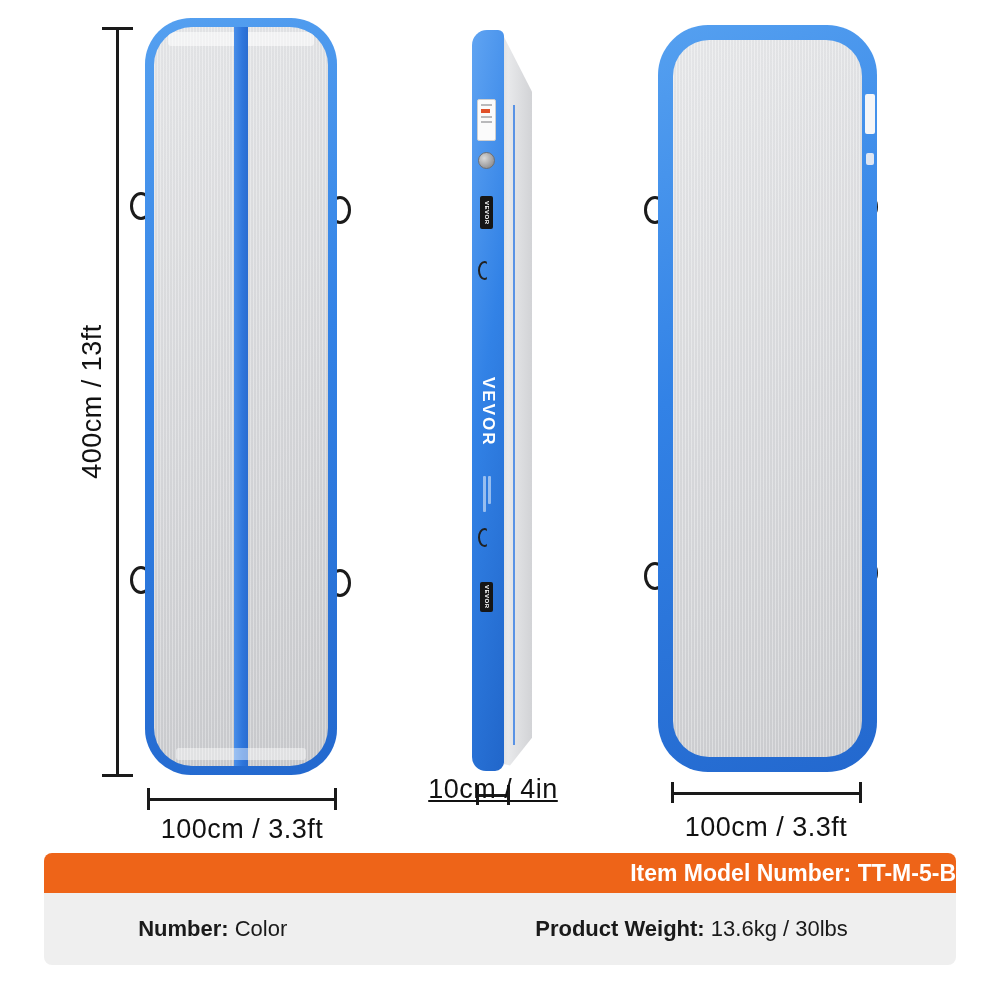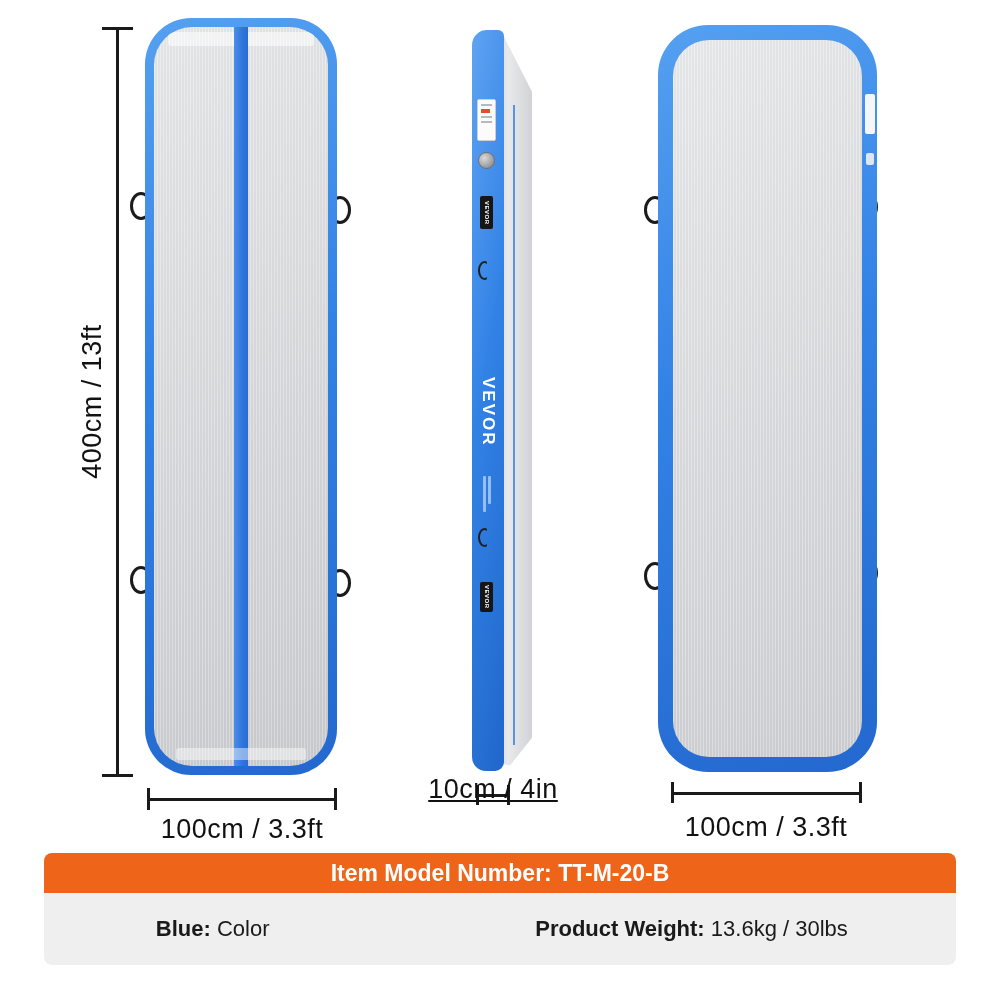--- a/index.html
+++ b/index.html
@@ -73,7 +73,7 @@
   
   .info-block { position:absolute; left:44px; top:853px; width:912px; z-index:5; }
   .info-header { height:40px; background:#ee6418; border-radius:8px 8px 0 0;
-    display:flex; align-items:center; justify-content:center;
+    display:flex; align-items:center; justify-content:flex-end;
     color:#ffffff; font-weight:bold; font-size:23px; }
   .info-header span { white-space:pre; }
   .info-body { position:relative; height:72px; background:#efefef; border-radius:0 0 8px 8px; font-size:22px; }

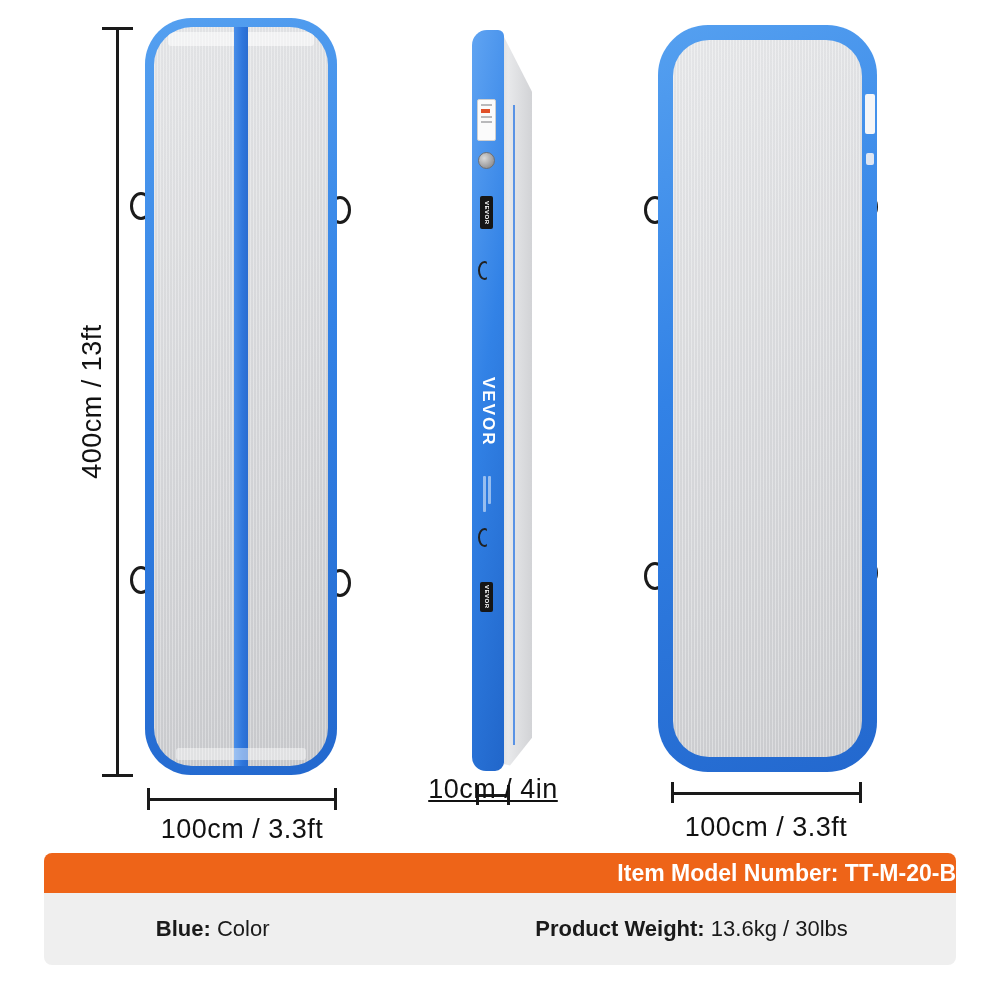--- a/index.html
+++ b/index.html
@@ -158,7 +158,7 @@
   <div class="info-block">
     <div class="info-header">
       <span>Item Model Number: </span>
-      <span>TT-M-20-B</span>
+      <span>TT-M-5-B</span>
     </div>
     <div class="info-body">
       <div class="info-cell color">

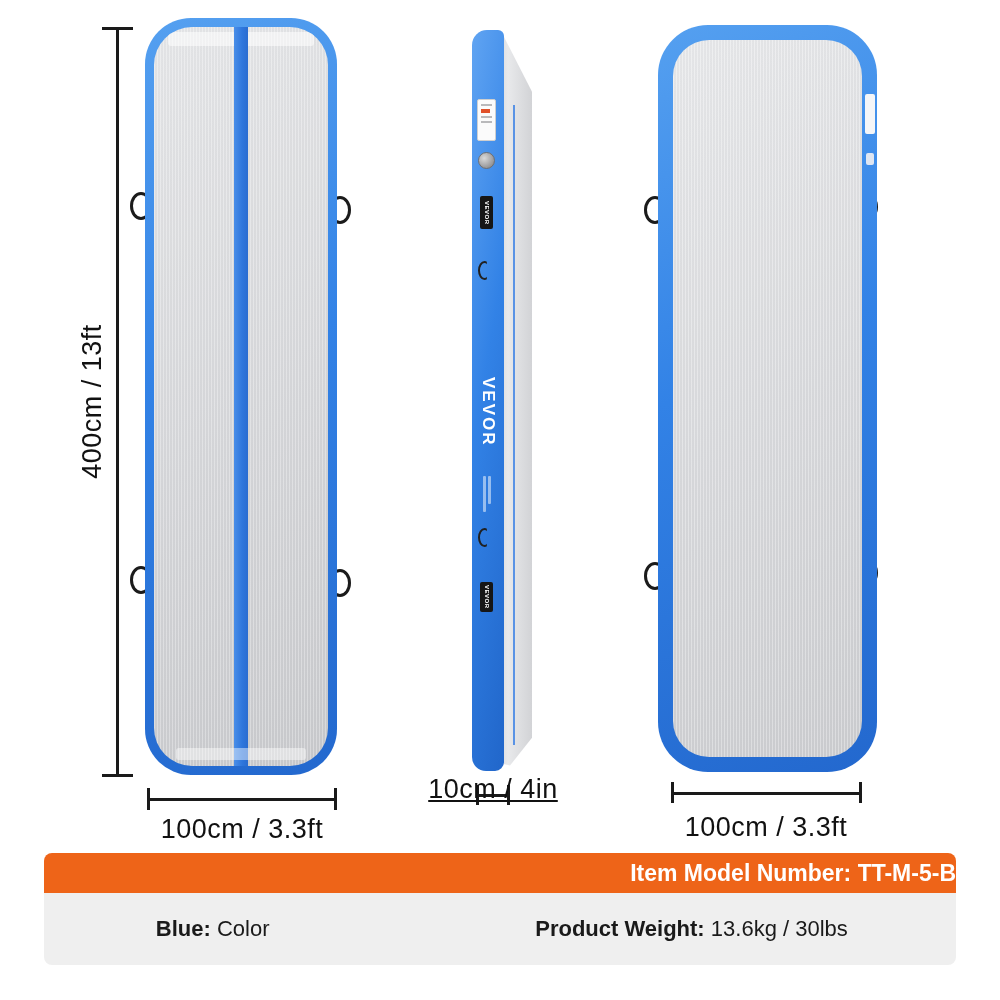--- a/index.html
+++ b/index.html
@@ -162,7 +162,7 @@
     </div>
     <div class="info-body">
       <div class="info-cell color">
-        <b>Blue: </b>
+        <b>Number: </b>
         <span>Color</span>
       </div>
       <div class="info-cell weight">

